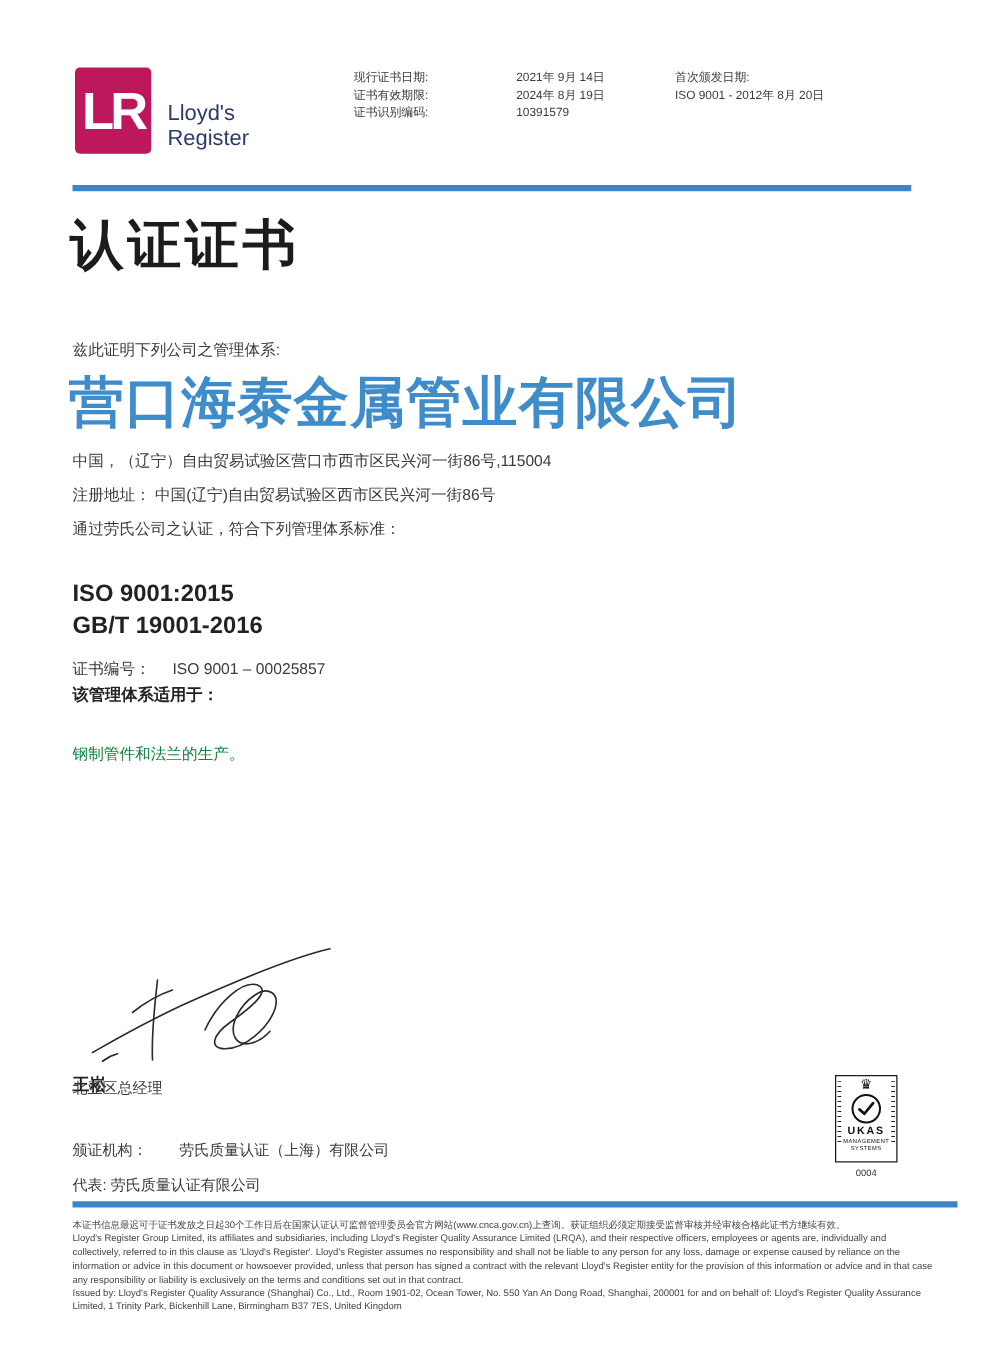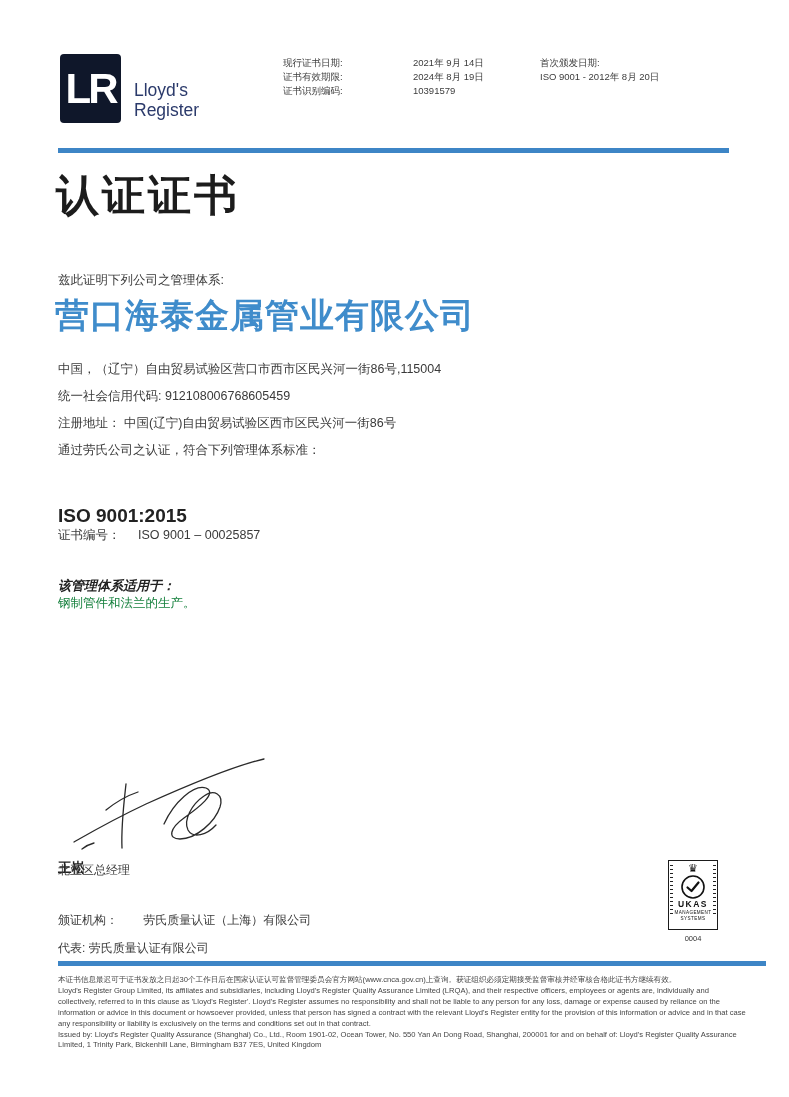--- a/index.html
+++ b/index.html
@@ -10,7 +10,7 @@
   }
   
   .logo-square{
-    position:absolute;left:60px;top:54px;width:61px;height:69px;background:#0f172a;
+    position:absolute;left:60px;top:54px;width:61px;height:69px;background:#be185d;
     border-radius:4px;display:flex;align-items:center;justify-content:center;
   }
   .logo-square span{color:#fff;font-size:42px;font-weight:bold;letter-spacing:-3px;line-height:1;}

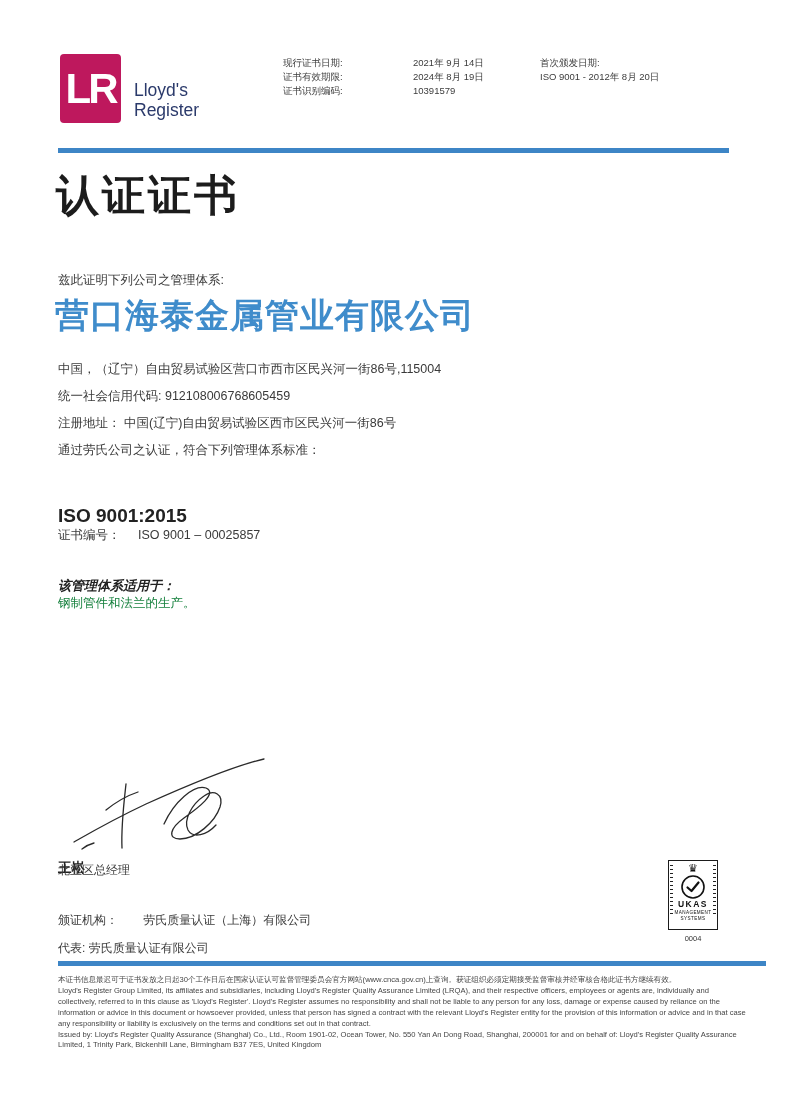--- a/index.html
+++ b/index.html
@@ -32,7 +32,7 @@
   .intro{position:absolute;left:58px;top:272px;font-size:12.5px;color:#3a3a3a;}
   .company{
     position:absolute;left:55px;top:293px;font-family:"Liberation Serif","DejaVu Serif",serif;
-    font-size:34px;font-weight:700;color:#3f8ccb;letter-spacing:1px;text-align:right;
+    font-size:44px;font-weight:700;color:#3f8ccb;letter-spacing:1px;text-align:right;
   }
   .details{position:absolute;left:58px;top:356px;font-size:12.5px;color:#3a3a3a;}
   .details div{line-height:27px;}

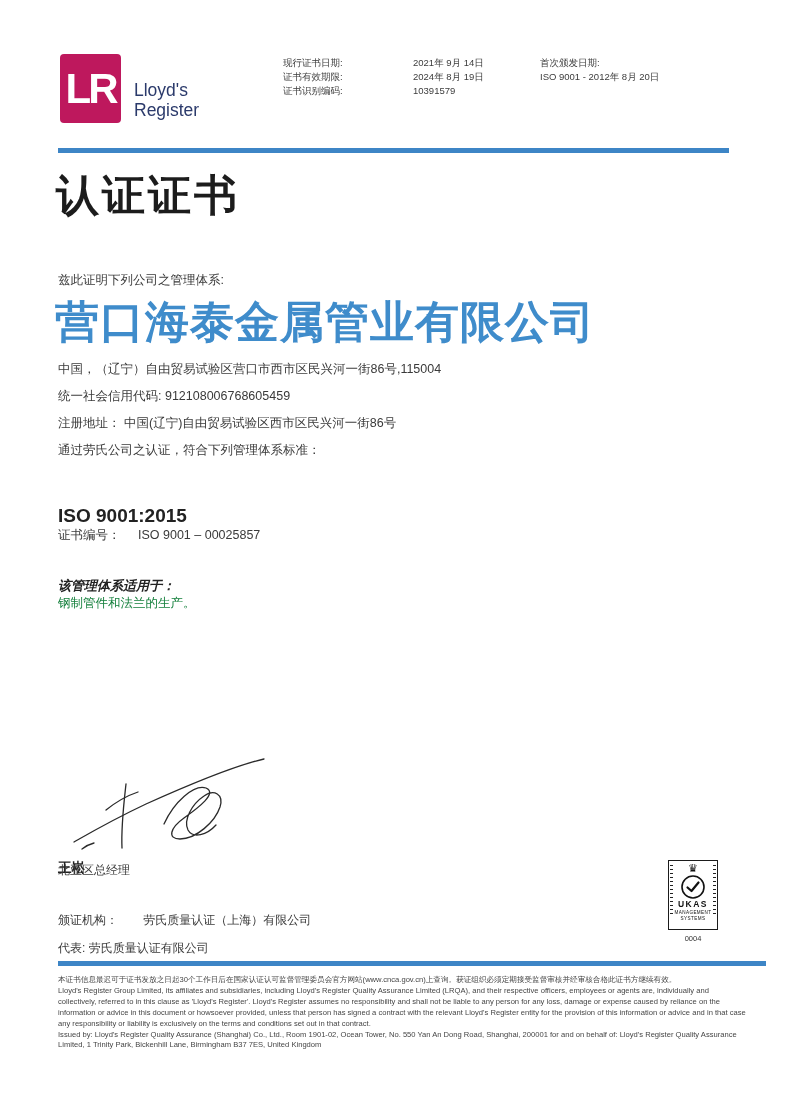--- a/index.html
+++ b/index.html
@@ -104,7 +104,6 @@
 
   <div class="details">
     <div>中国，（辽宁）自由贸易试验区营口市西市区民兴河一街86号,115004</div>
-    <div>统一社会信用代码: 912108006768605459</div>
     <div>注册地址： 中国(辽宁)自由贸易试验区西市区民兴河一街86号</div>
     <div>通过劳氏公司之认证，符合下列管理体系标准：</div>
   </div>

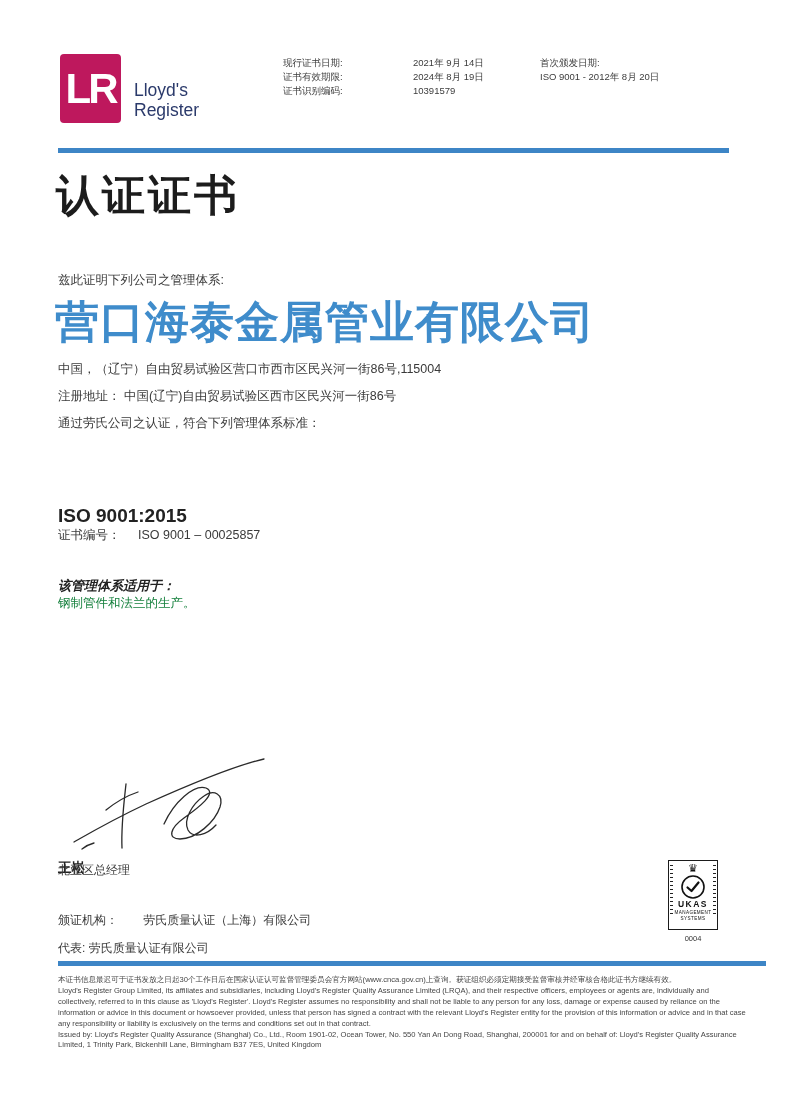--- a/index.html
+++ b/index.html
@@ -36,7 +36,7 @@
   }
   .details{position:absolute;left:58px;top:356px;font-size:12.5px;color:#3a3a3a;}
   .details div{line-height:27px;}
-  .standards{position:absolute;left:58px;top:463px;font-size:19px;font-weight:bold;color:#222;line-height:25px;margin-top:40px;}
+  .standards{position:absolute;left:58px;top:463px;font-size:19px;font-weight:bold;color:#222;line-height:25px;}
   .certno{position:absolute;left:58px;top:527px;font-size:12.5px;color:#3a3a3a;}
   .certno .val{margin-left:14px;}
   .scope-h{position:absolute;left:58px;top:577px;font-size:13px;font-weight:bold;color:#222;font-style:italic;}

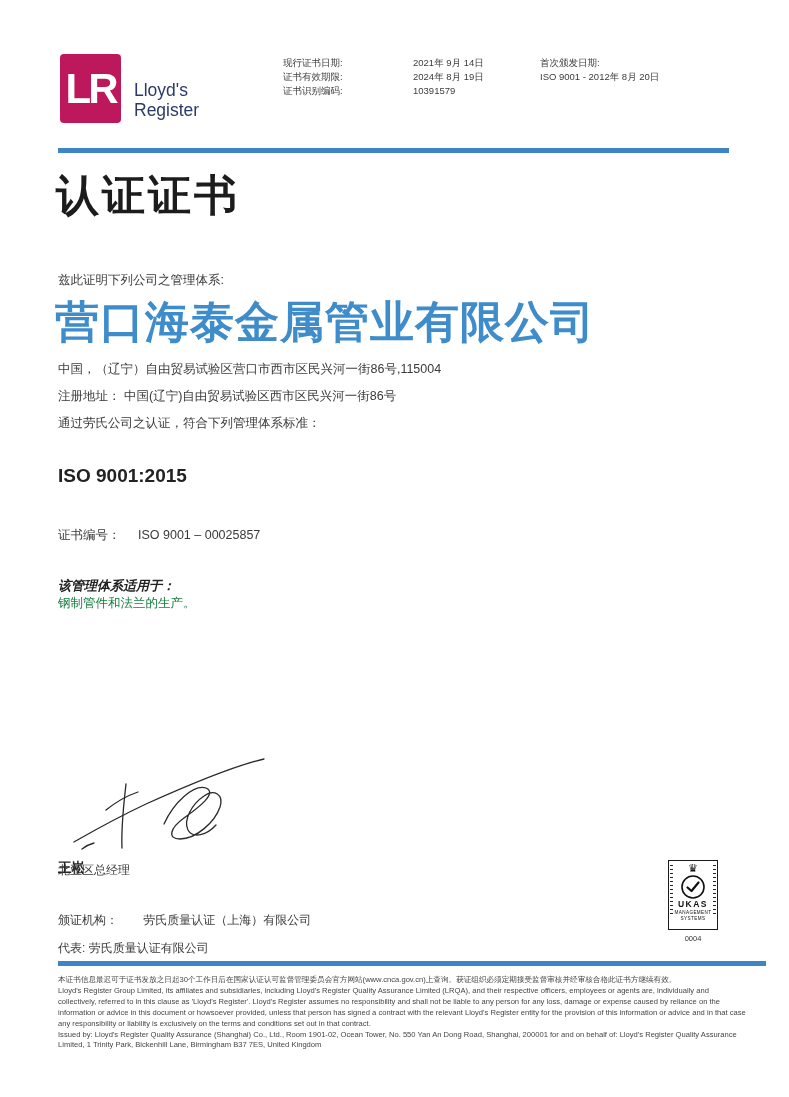--- a/index.html
+++ b/index.html
@@ -110,6 +110,7 @@
 
   <div class="standards">
     <div>ISO 9001:2015</div>
+    <div>GB/T 19001-2016</div>
   </div>
 
   <div class="certno">

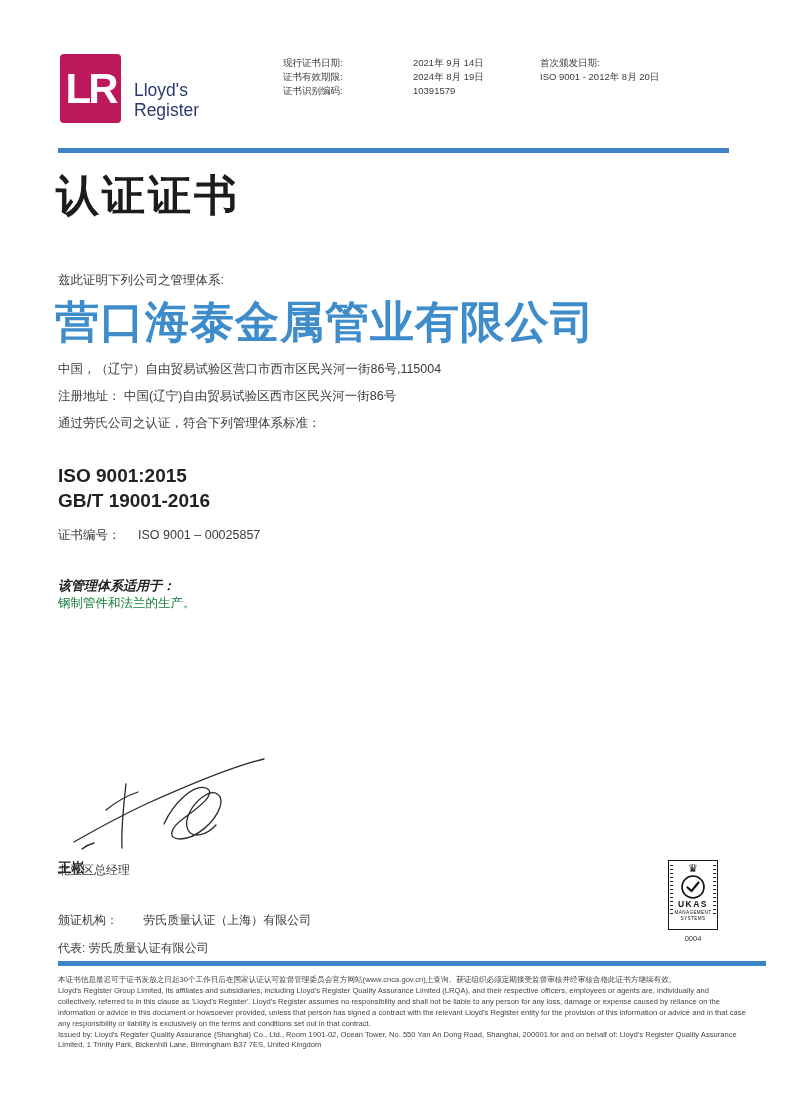--- a/index.html
+++ b/index.html
@@ -39,7 +39,7 @@
   .standards{position:absolute;left:58px;top:463px;font-size:19px;font-weight:bold;color:#222;line-height:25px;}
   .certno{position:absolute;left:58px;top:527px;font-size:12.5px;color:#3a3a3a;}
   .certno .val{margin-left:14px;}
-  .scope-h{position:absolute;left:58px;top:577px;font-size:13px;font-weight:bold;color:#222;font-style:italic;}
+  .scope-h{position:absolute;left:58px;top:547px;font-size:13px;font-weight:bold;color:#222;}
   .scope-t{position:absolute;left:58px;top:595px;font-size:12.5px;color:#15803d;}
   
   .signature{position:absolute;left:68px;top:746px;}

